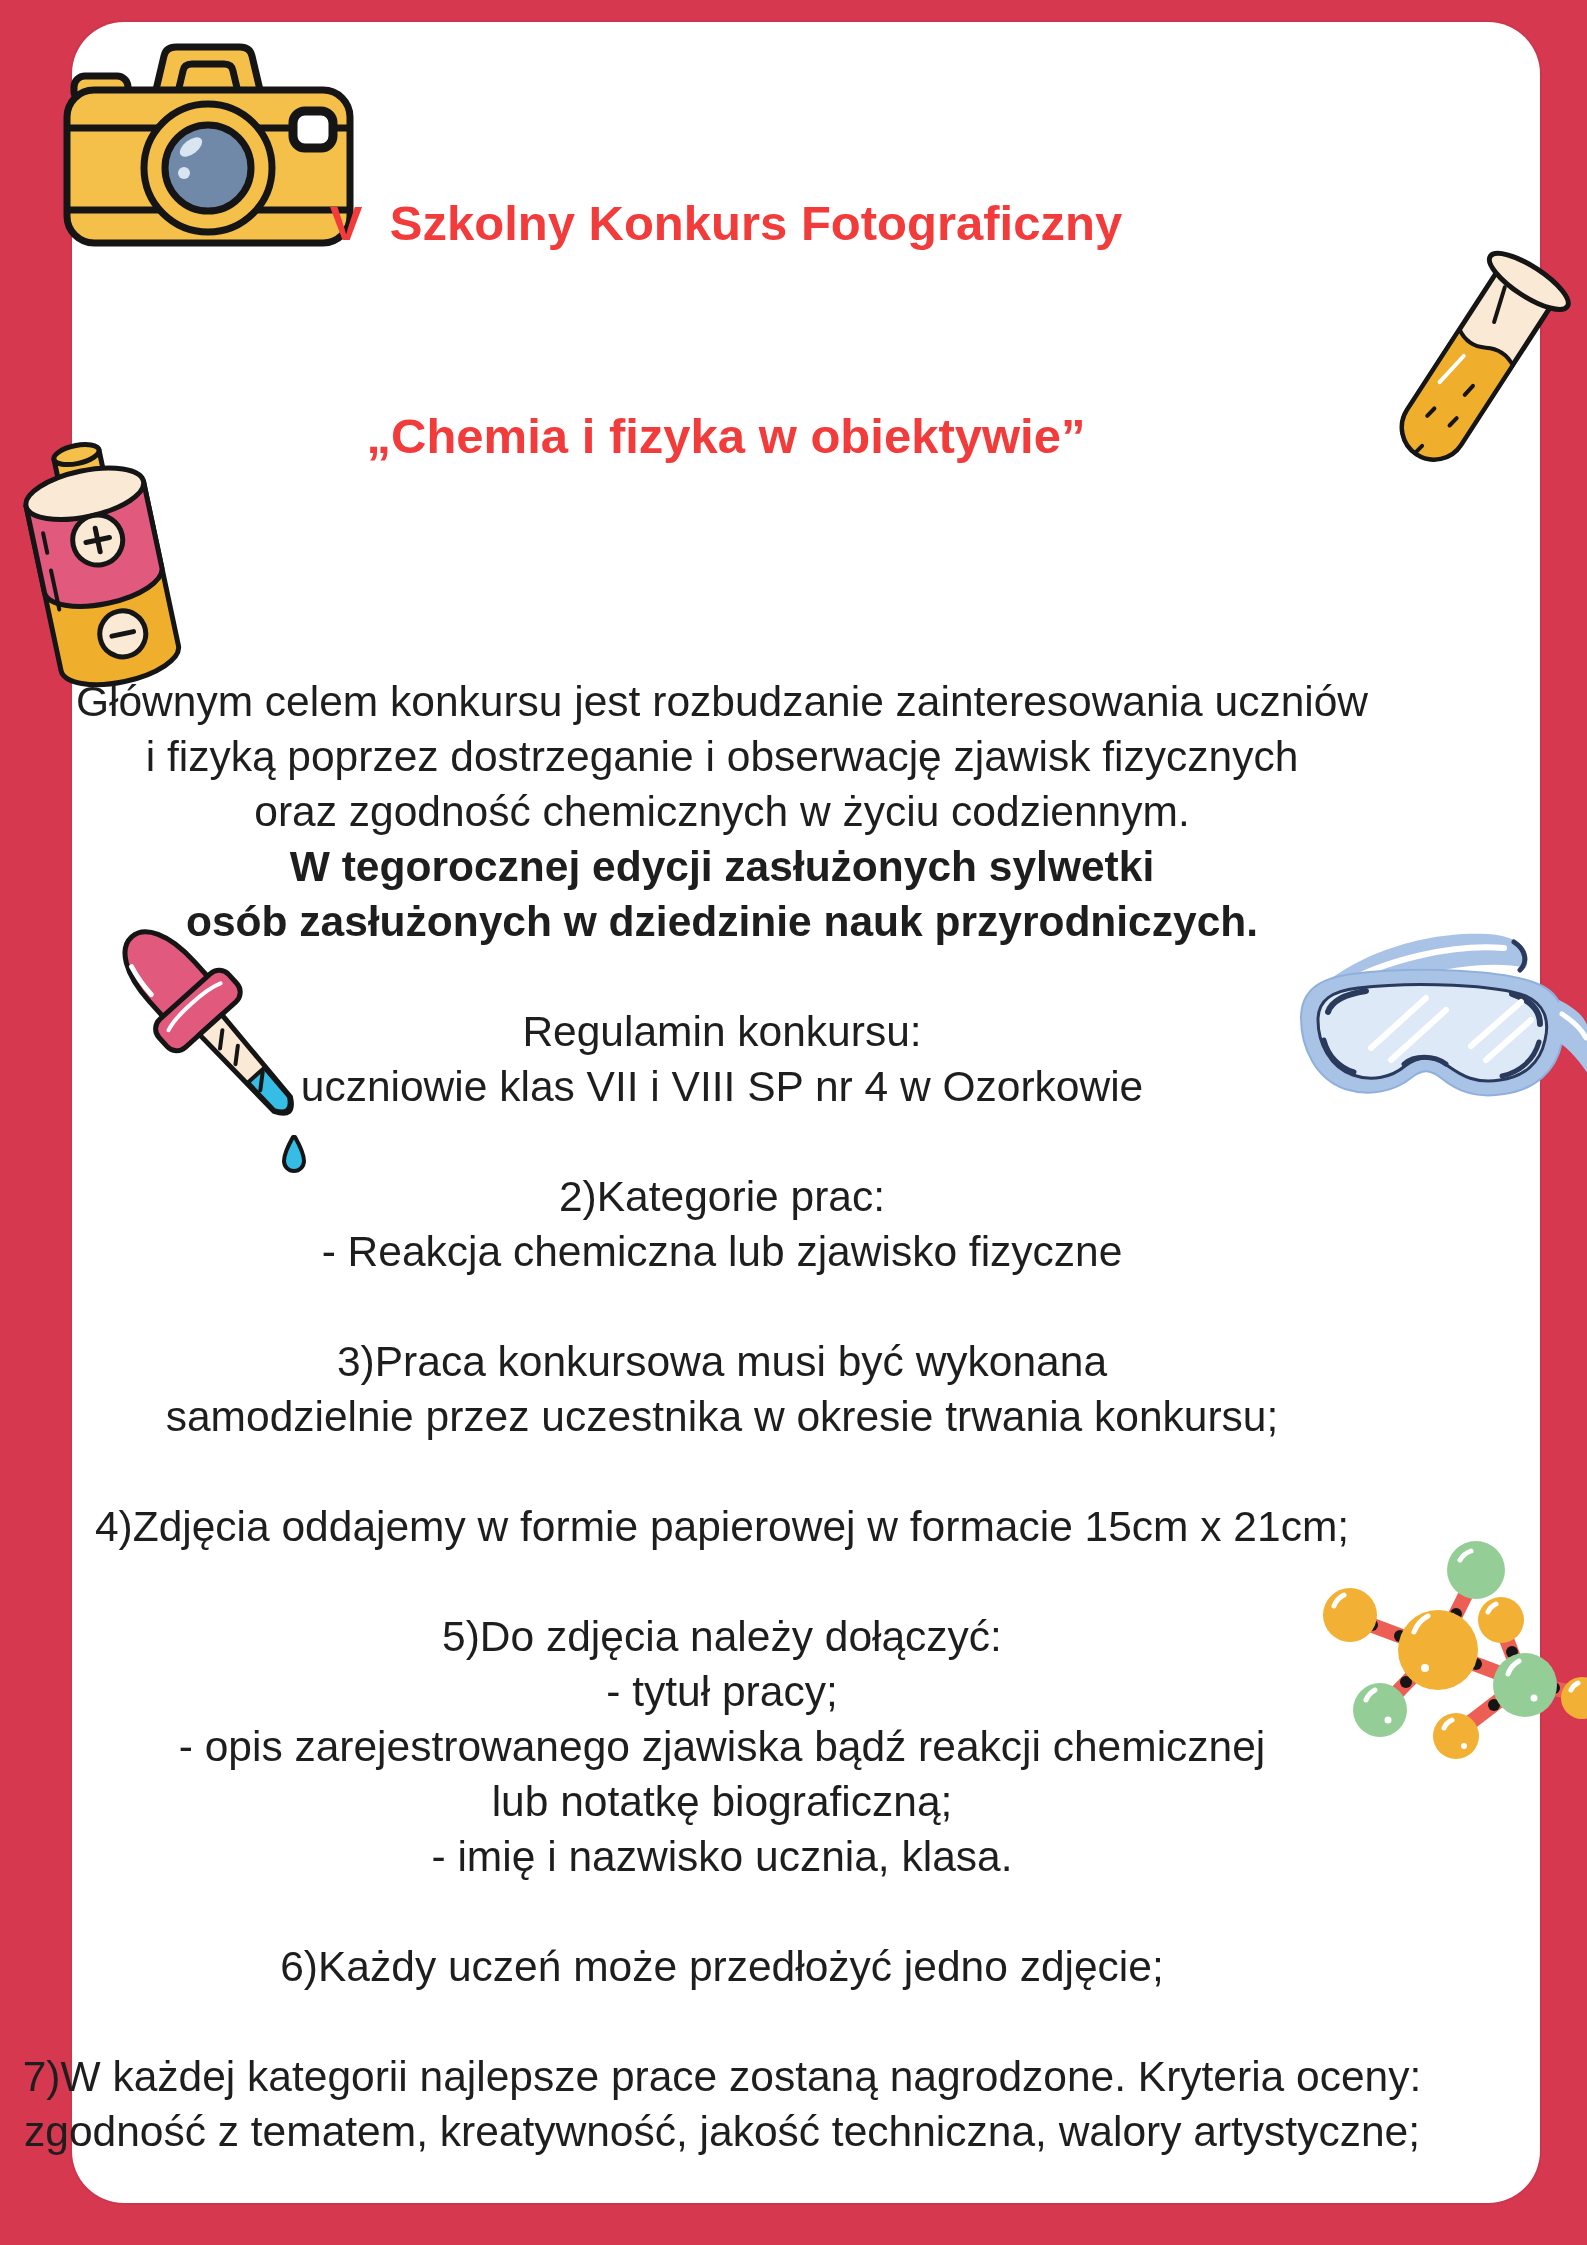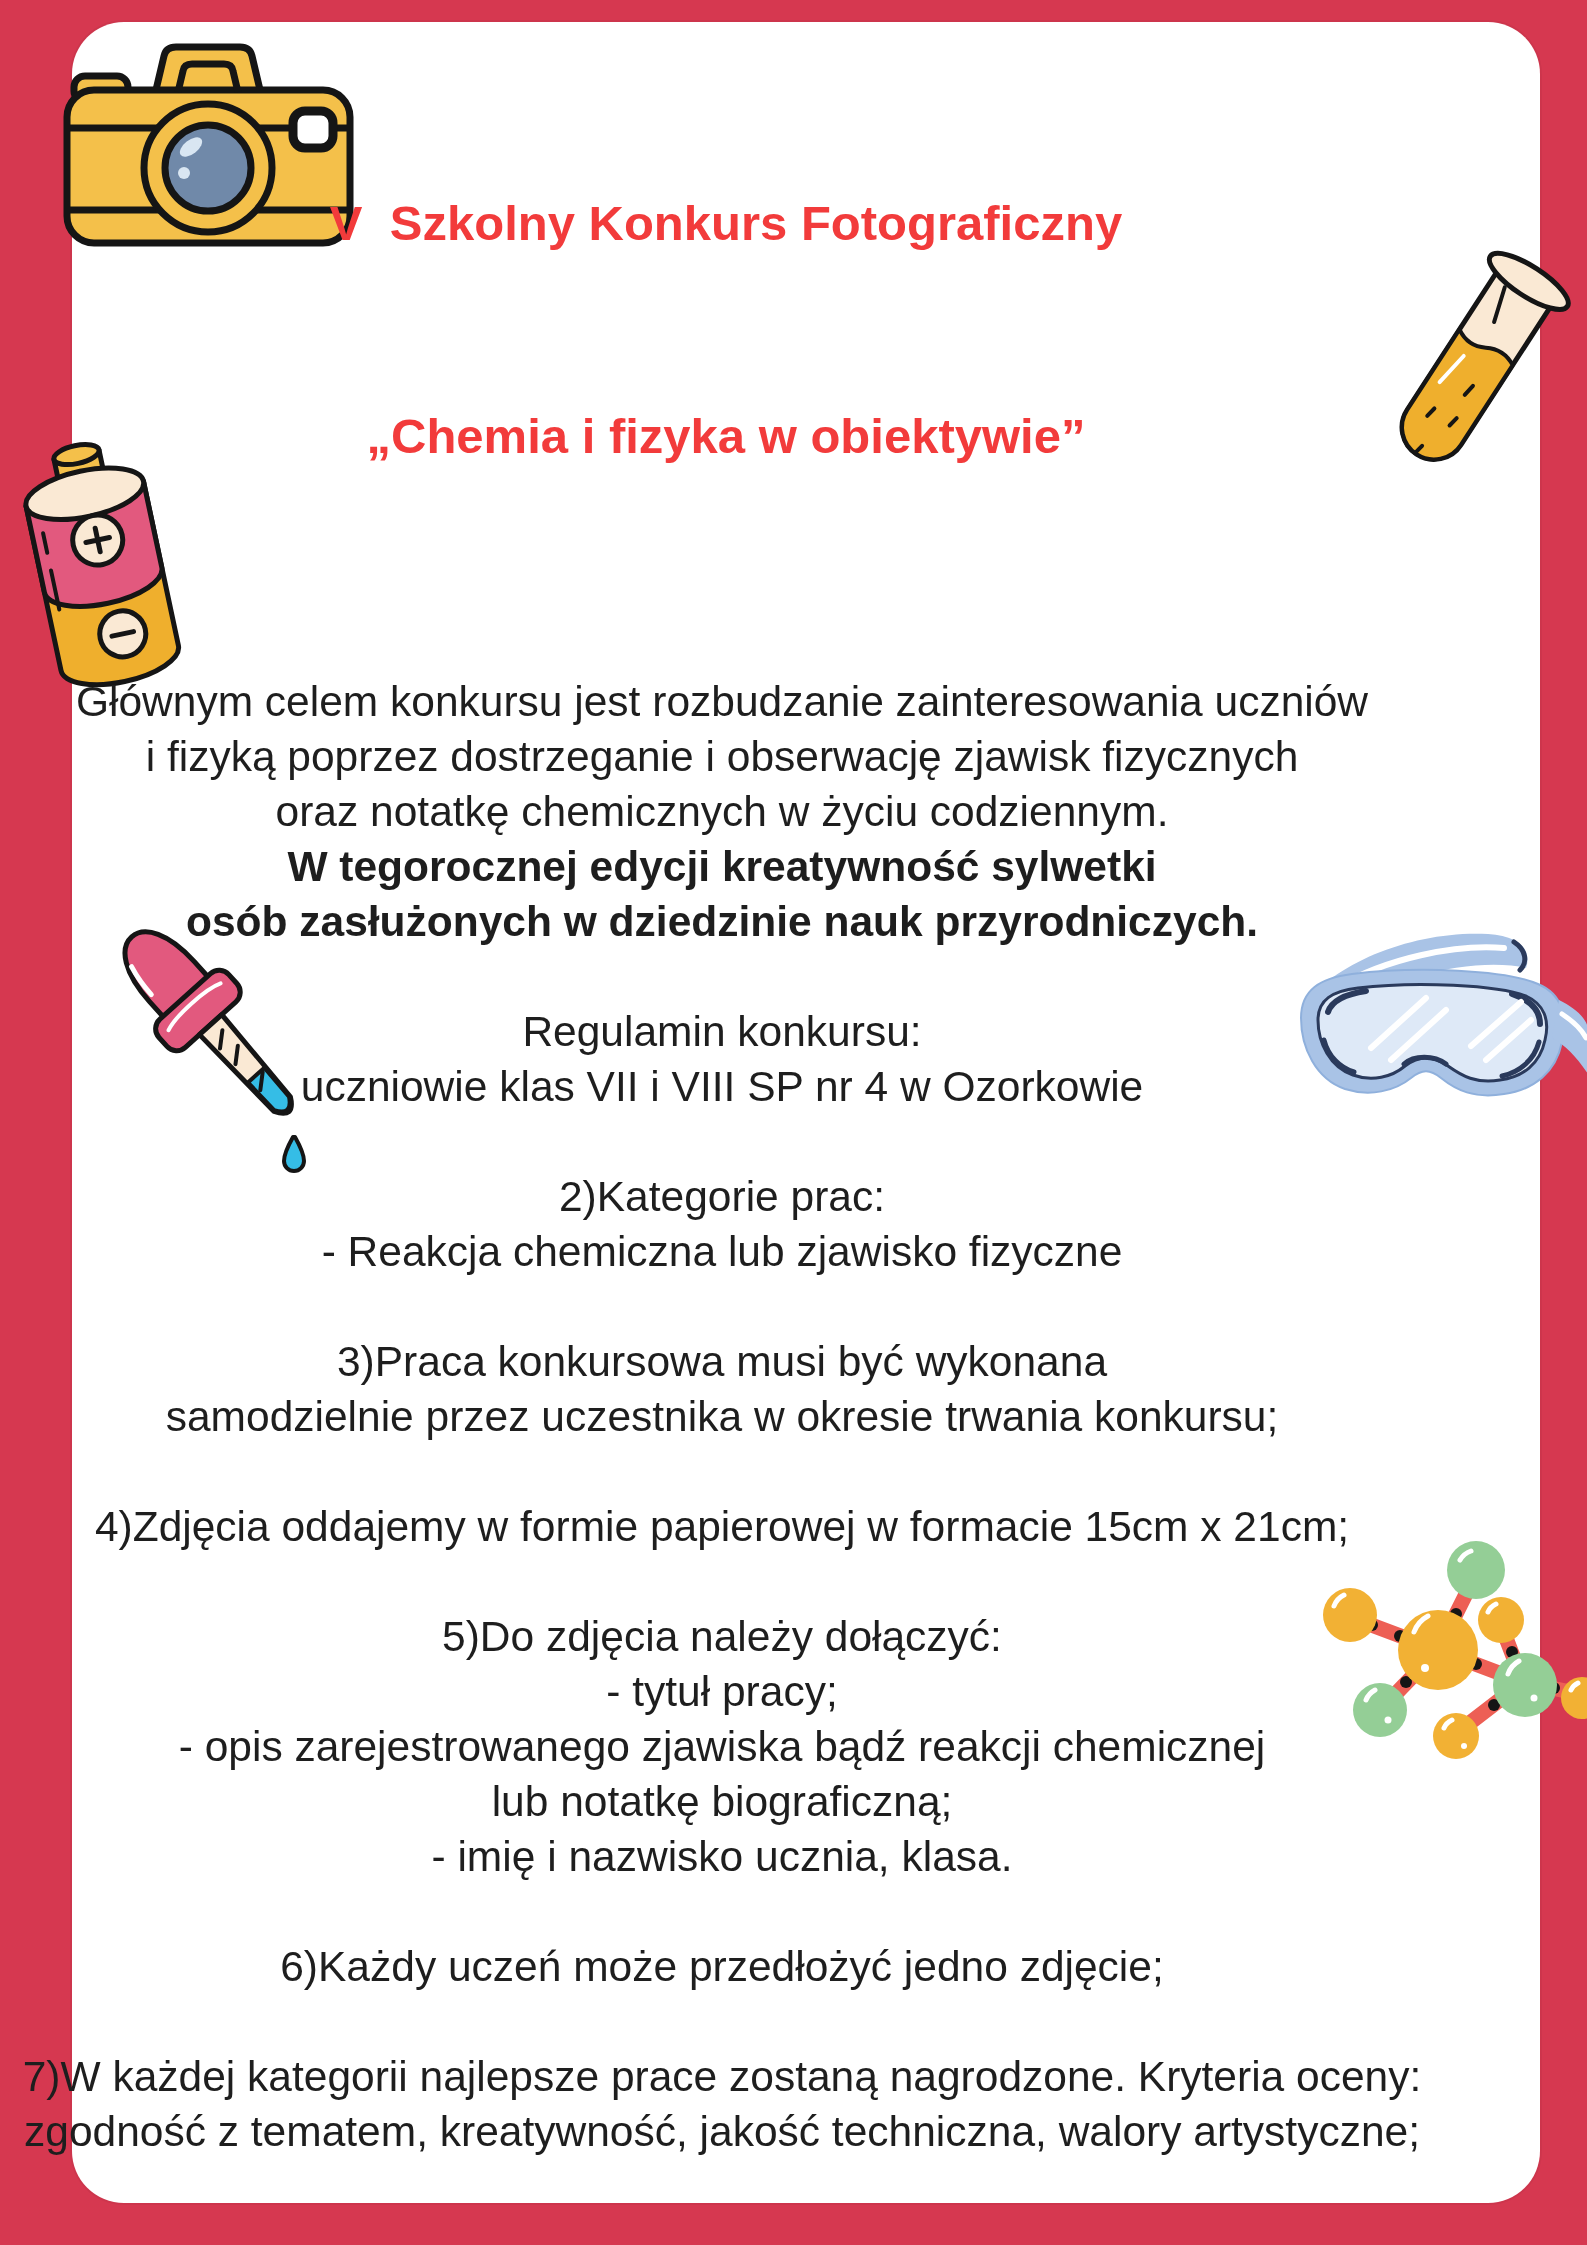--- a/index.html
+++ b/index.html
@@ -177,7 +177,7 @@
       <div class="para">
         <div>Głównym celem konkursu jest rozbudzanie zainteresowania uczniów</div>
         <div>i fizyką poprzez dostrzeganie i obserwację zjawisk fizycznych</div>
-        <div>oraz notatkę chemicznych w życiu codziennym.</div>
+        <div>oraz zgodność chemicznych w życiu codziennym.</div>
         <div class="bold">W tegorocznej edycji kreatywność sylwetki</div>
         <div class="bold">osób zasłużonych w dziedzinie nauk przyrodniczych.</div>
       </div>

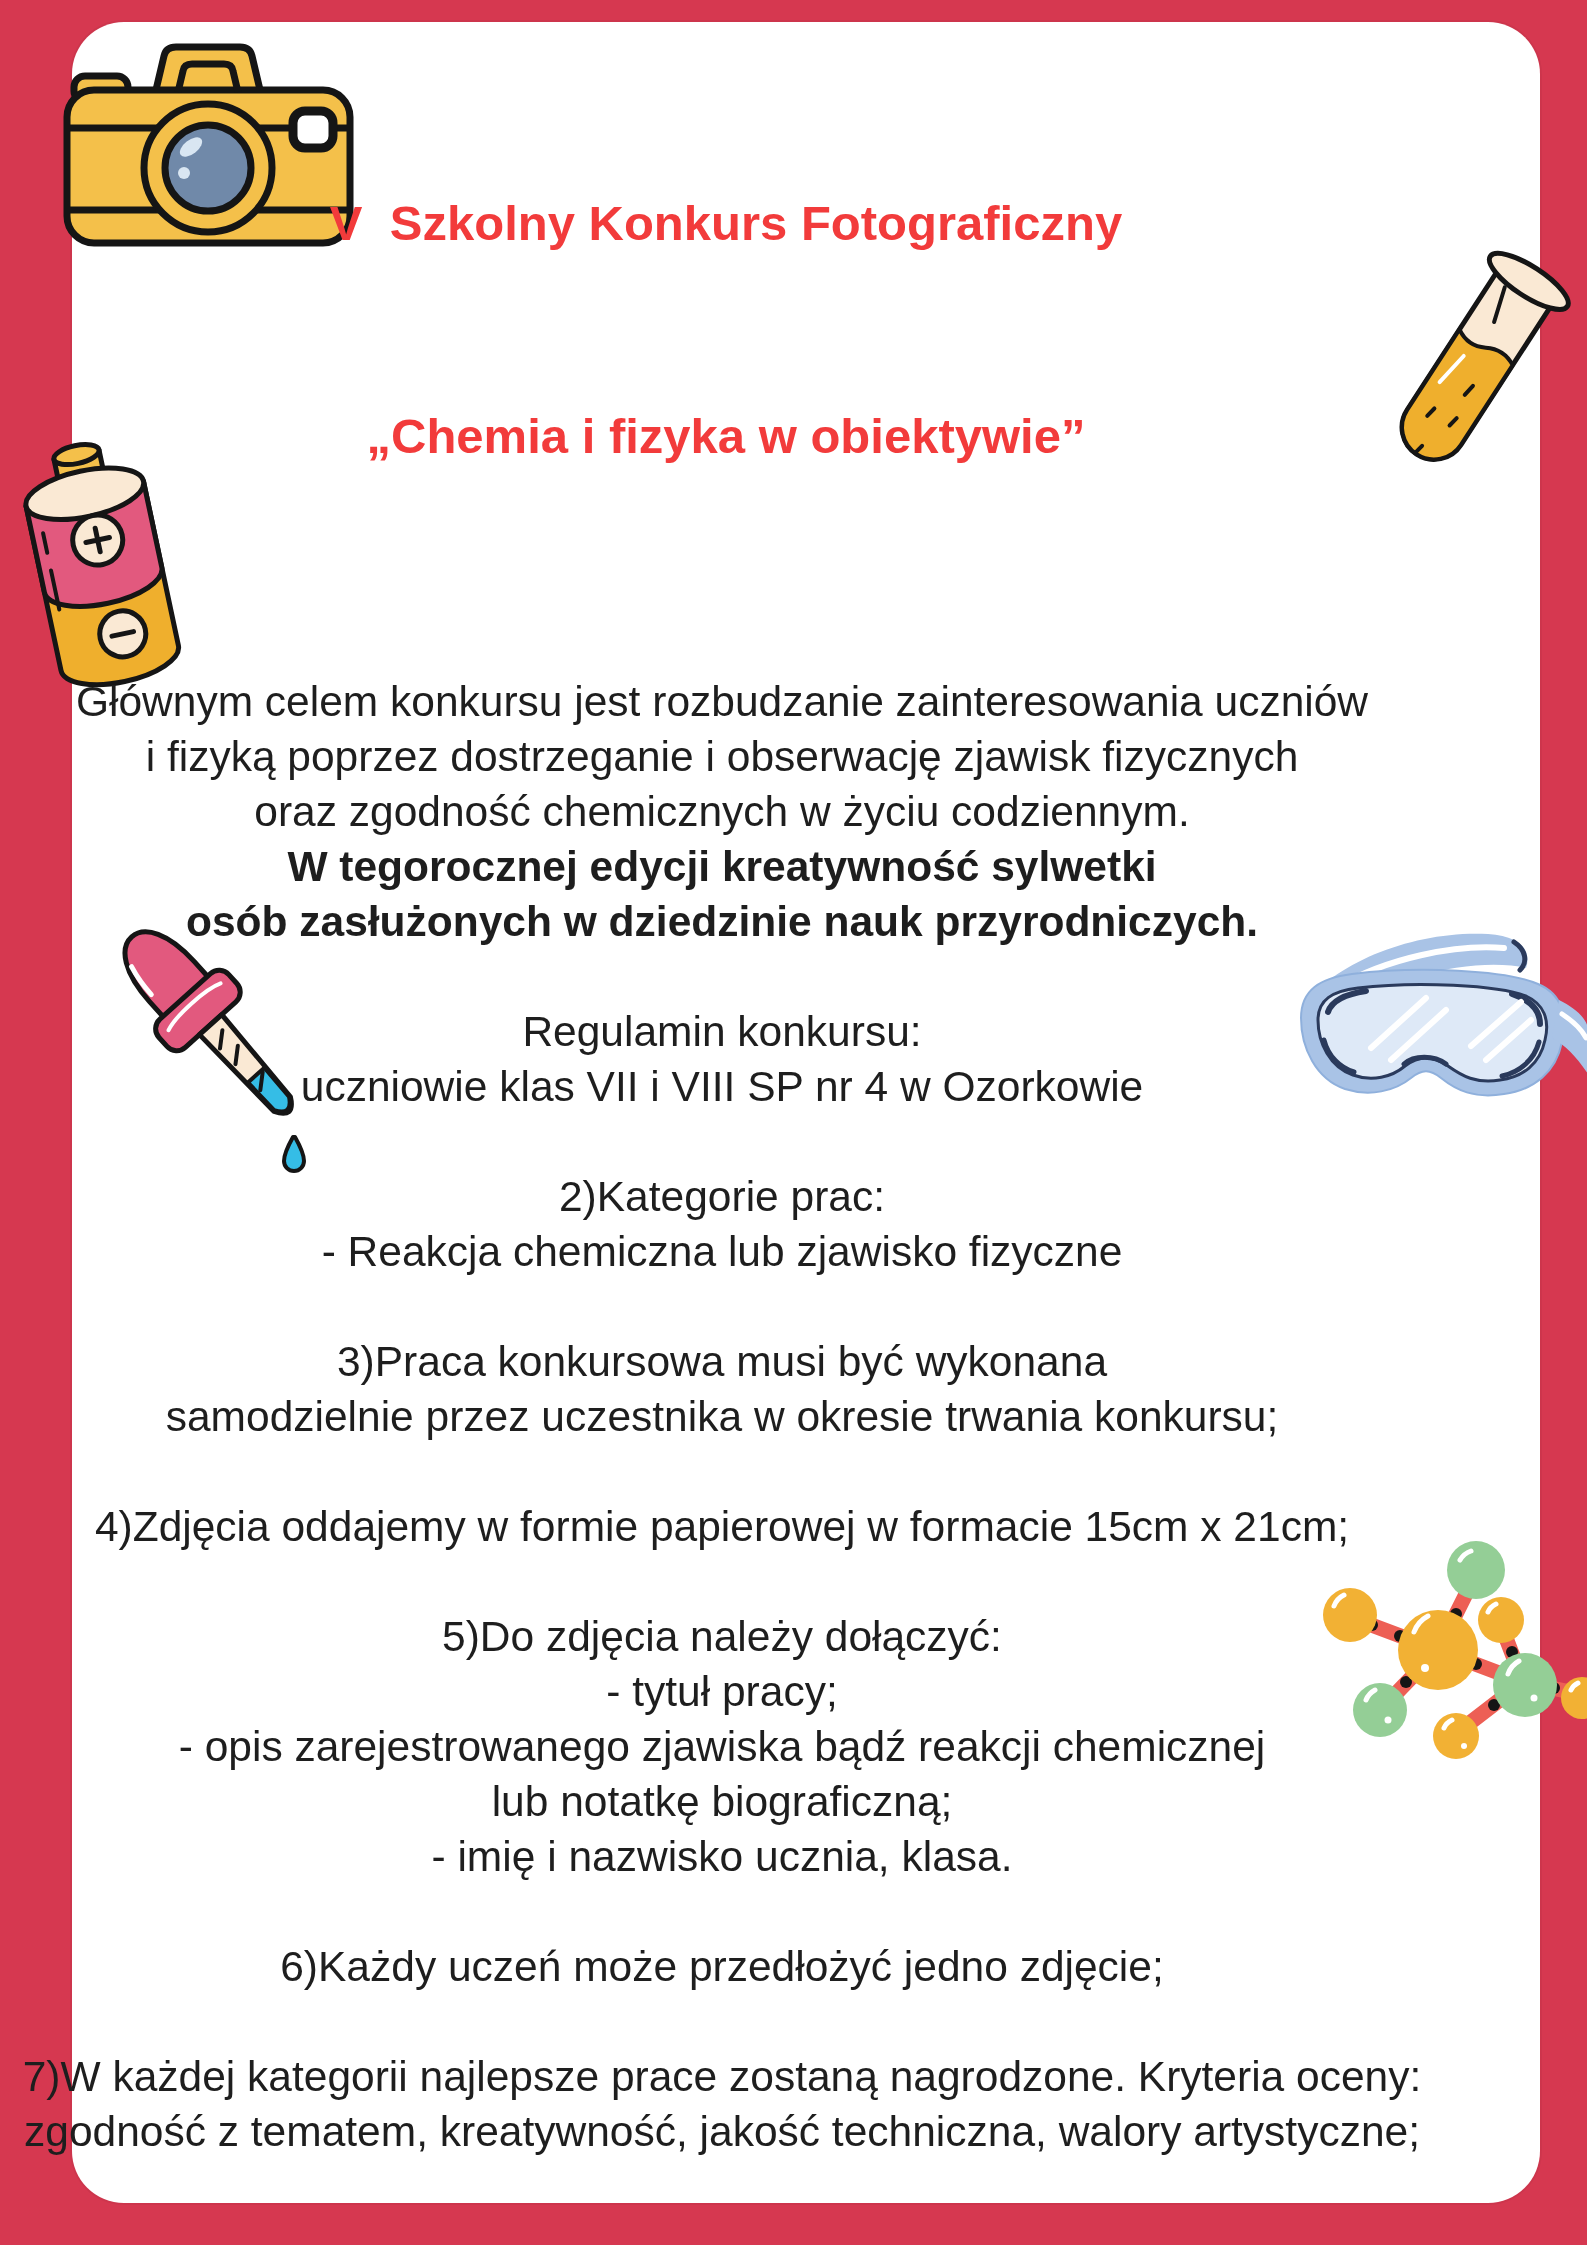--- a/index.html
+++ b/index.html
@@ -178,7 +178,7 @@
         <div>Głównym celem konkursu jest rozbudzanie zainteresowania uczniów</div>
         <div>i fizyką poprzez dostrzeganie i obserwację zjawisk fizycznych</div>
         <div>oraz zgodność chemicznych w życiu codziennym.</div>
-        <div class="bold">W tegorocznej edycji kreatywność sylwetki</div>
+        <div class="bold">W tegorocznej edycji zasłużonych sylwetki</div>
         <div class="bold">osób zasłużonych w dziedzinie nauk przyrodniczych.</div>
       </div>
 

